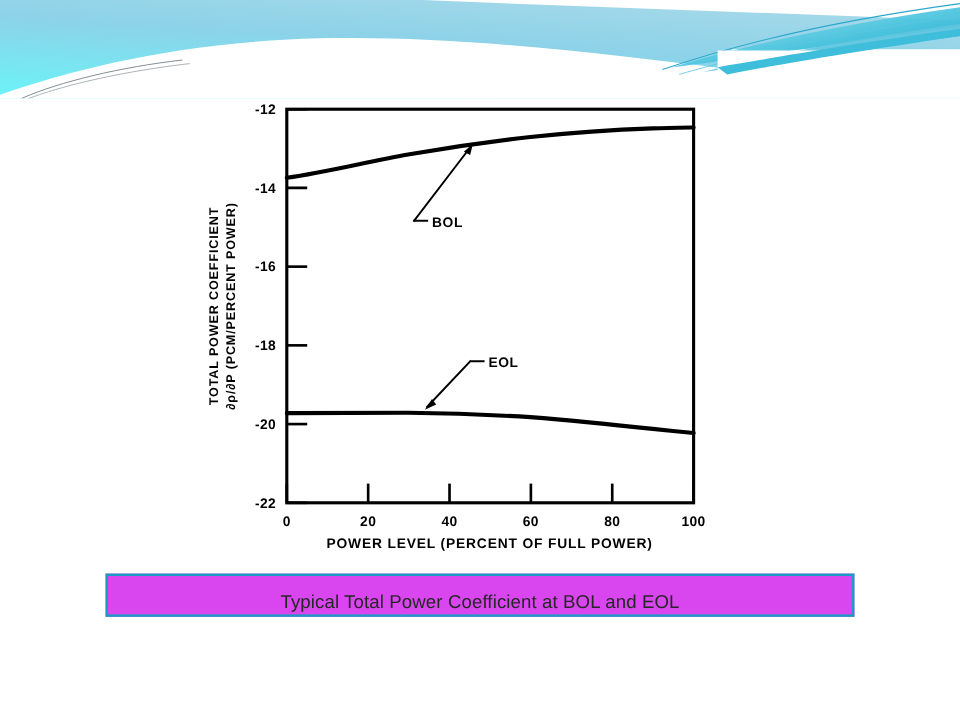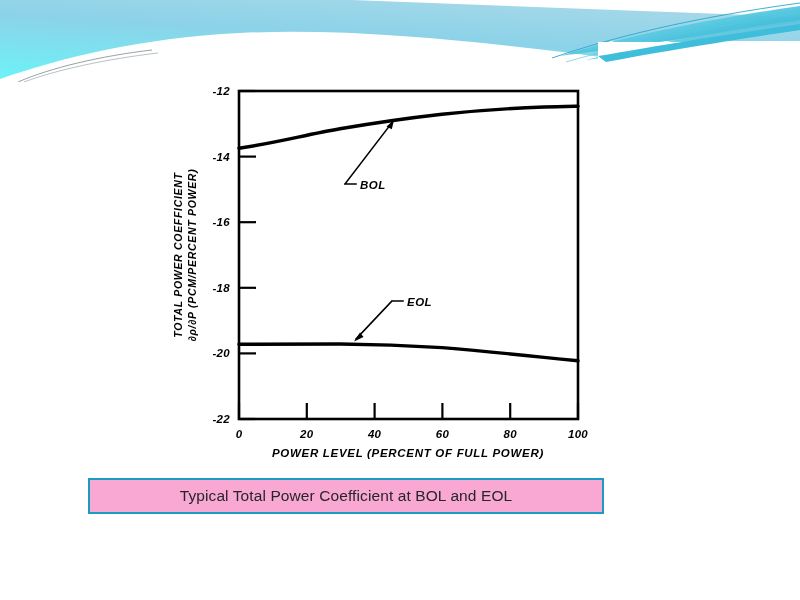--- a/index.html
+++ b/index.html
@@ -34,7 +34,6 @@
     top: 72px;
     width: 440px;
     height: 395px;
-    font-style: italic;
   }
   #chart-svg {
     display: block;

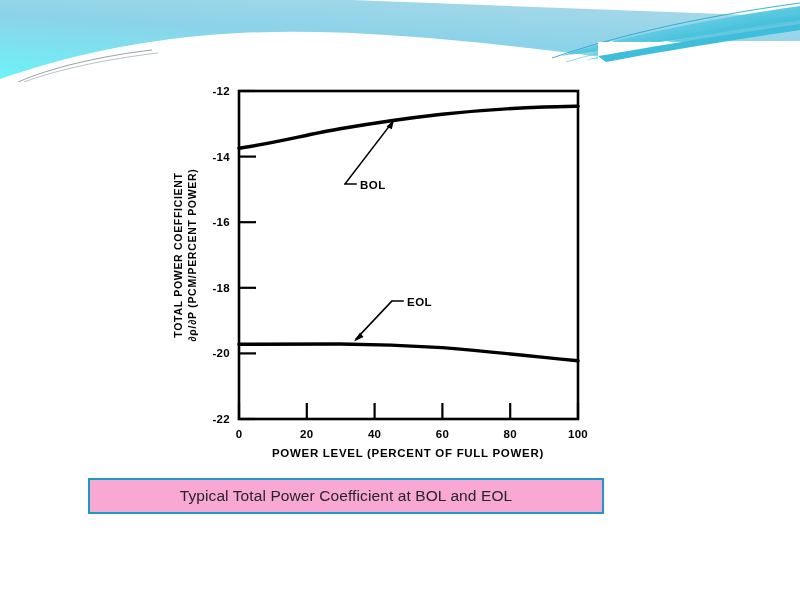--- a/index.html
+++ b/index.html
@@ -88,13 +88,13 @@
     position: absolute;
     left: 88px;
     top: 478px;
-    width: 516px;
+    width: 624px;
     height: 36px;
     box-sizing: border-box;
     border: 2px solid #1B9BC4;
-    background: #f9a8d4;
+    background: #d946ef;
     display: flex;
-    align-items: center;
+    align-items: flex-end;
     justify-content: center;
   }
   #caption-text {

